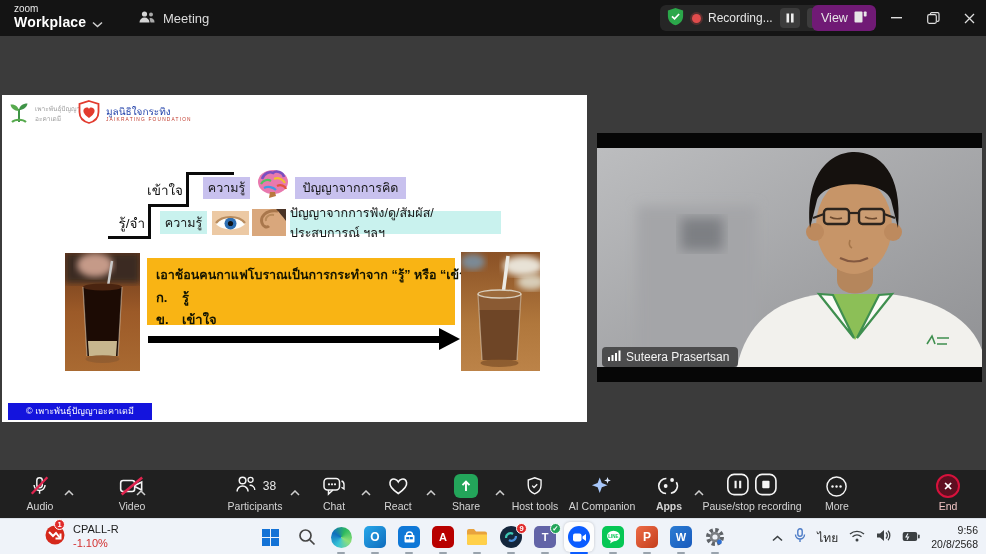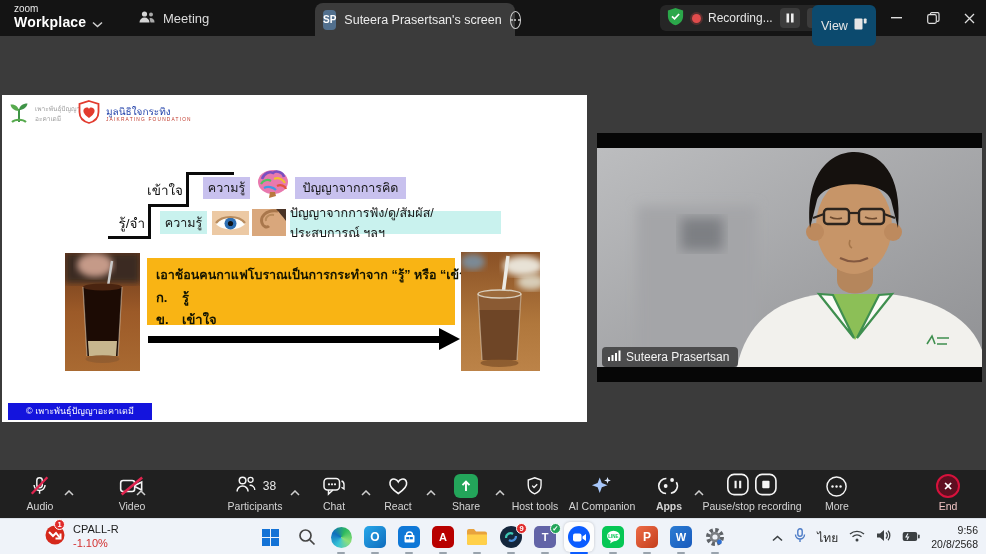--- a/index.html
+++ b/index.html
@@ -95,15 +95,6 @@
       <span>Meeting</span>
     </div>
 
-    <div class="screen-tab">
-      <span class="sp-avatar">SP</span>
-      <span class="lbl">Suteera Prasertsan's screen</span>
-      <span class="dots-circle">
-          <i></i>
-          <i></i>
-          <i></i>
-        </span>
-    </div>
 
     <div class="rec-group" style="left:660px;">
       <span>

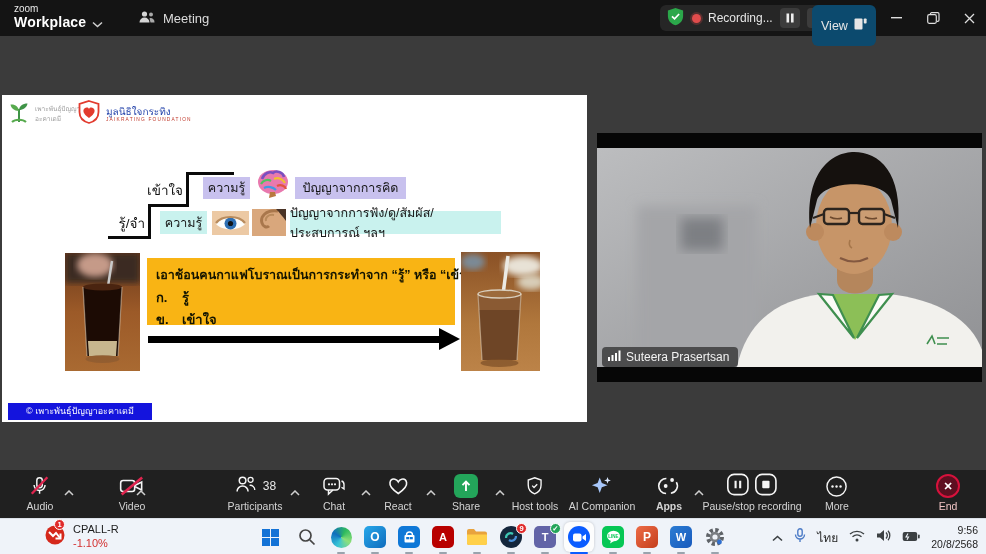--- a/index.html
+++ b/index.html
@@ -23,7 +23,7 @@
   .rec-dot { width:9px; height:9px; border-radius:50%; background:#e04c4c; box-shadow:0 0 0 2px rgba(224,76,76,.25); }
   .rec-txt { color:#e6e6e6; font-size:12px; }
   .mini-btn { width:20px; height:20px; background:#3c3c3c; border-radius:4px; display:flex; align-items:center; justify-content:center; }
-  .view-group { position:absolute; left:812px; top:5px; height:41px; display:flex; align-items:center; gap:6px; background:#0c4a6e; border-radius:6px; padding:0 9px; color:#e6e6e6; font-size:12.5px; }
+  .view-group { position:absolute; left:812px; top:5px; height:26px; display:flex; align-items:center; gap:6px; background:#701a75; border-radius:6px; padding:0 9px; color:#e6e6e6; font-size:12.5px; }
   .winctl { position:absolute; top:0; height:36px; width:38px; display:flex; align-items:center; justify-content:center; color:#dedede; }
 
   

